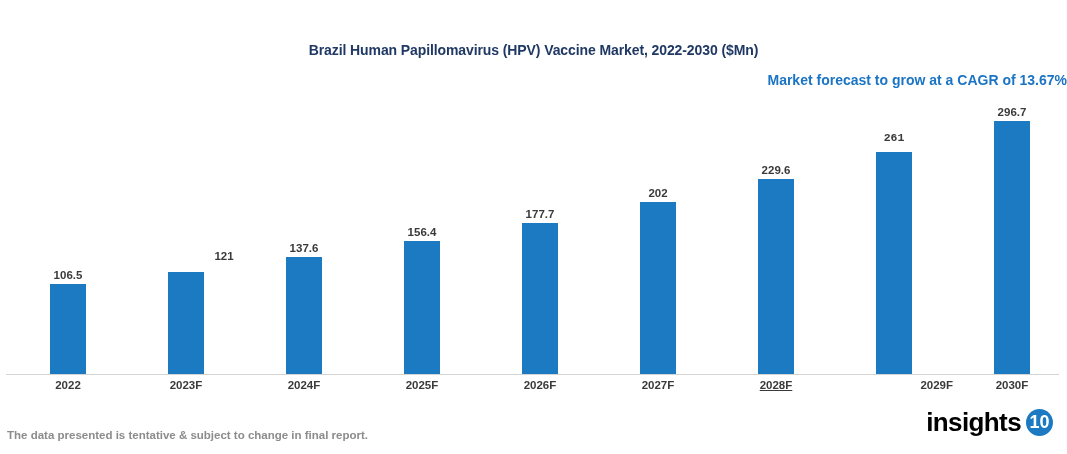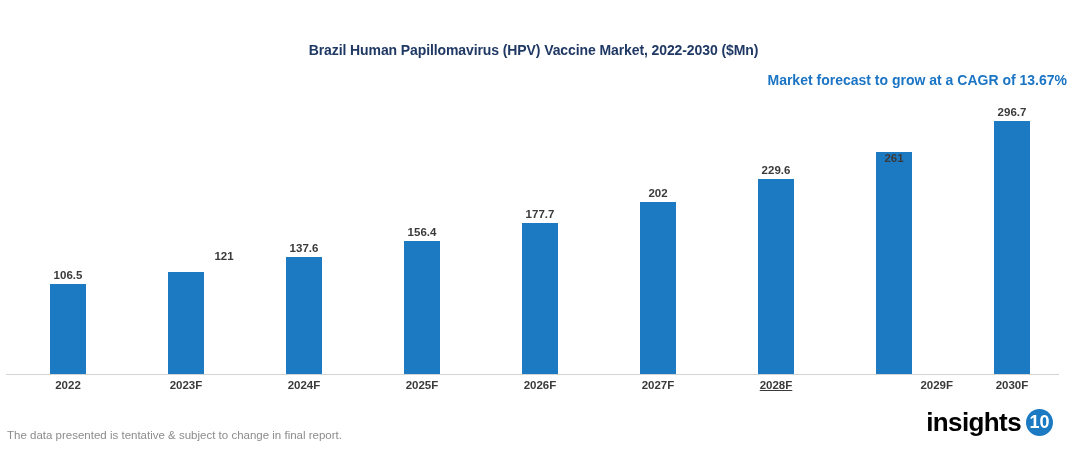--- a/index.html
+++ b/index.html
@@ -181,7 +181,7 @@
       </div>
       <div class="bar-group" style="left: 829px;">
         <div class="bar" style="height: 223.113px; background: rgb(27, 122, 194);"></div>
-        <div class="bar-value" style="bottom: 211px;">261</div>
+        <div class="bar-value" style="bottom: 231px; font-family: Liberation Mono, monospace;">261</div>
       </div>
       <div class="bar-group" style="left: 947px;">
         <div class="bar" style="height: 253.631px; background: rgb(27, 122, 194);"></div>

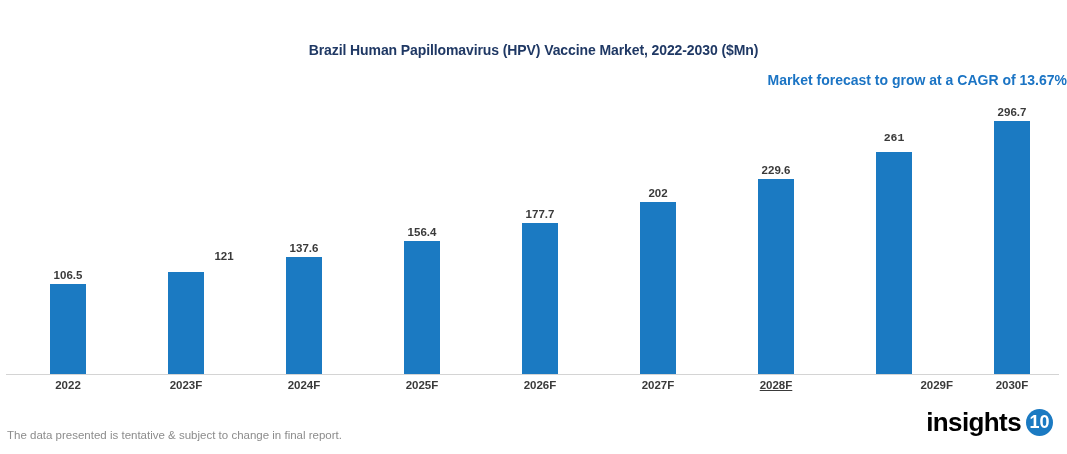--- a/index.html
+++ b/index.html
@@ -108,7 +108,7 @@
     left: 7px;
     top: 429px;
     font-size: 11.5px;
-    font-weight: normal;
+    font-weight: bold;
     color: #8c8c8c;
     white-space: nowrap;
   }

